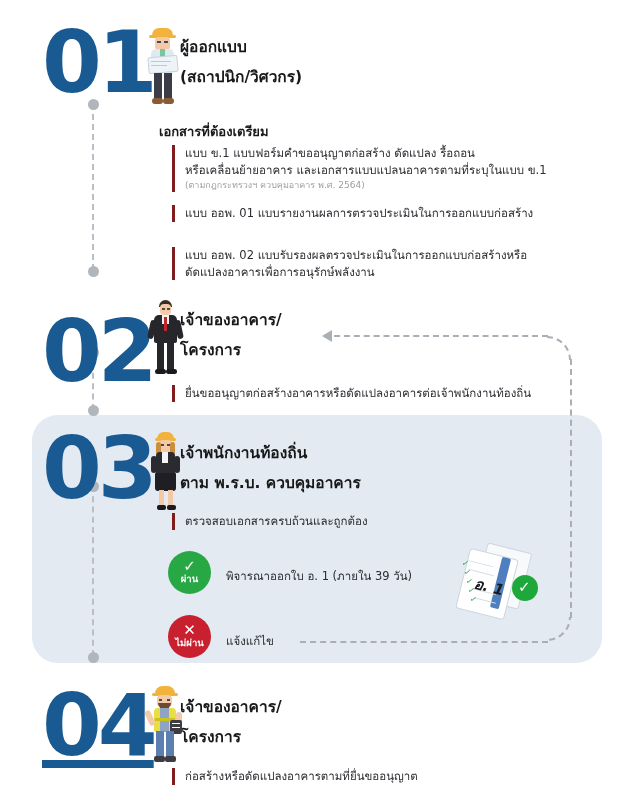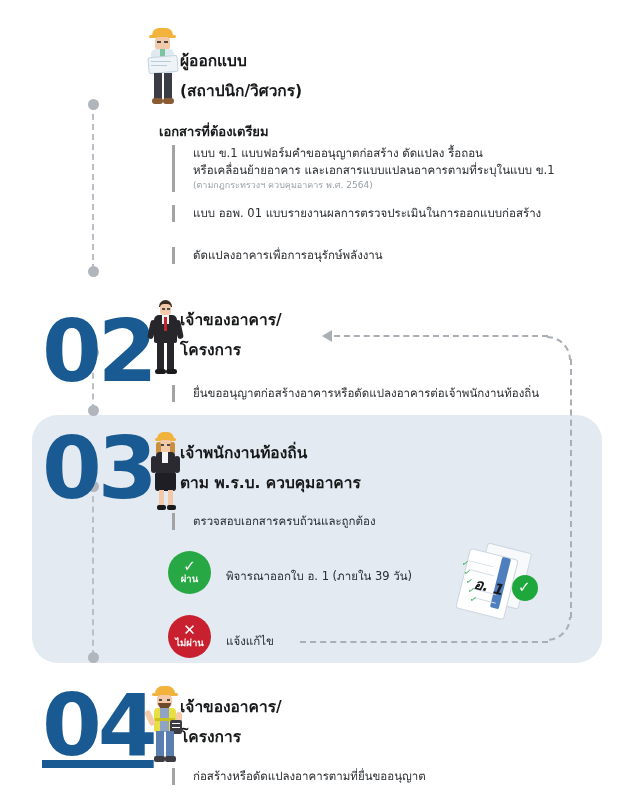--- a/index.html
+++ b/index.html
@@ -96,6 +96,7 @@
 
   <div class="step" style="left:0;top:0;width:637px;height:300px;">
 
+    <div class="big-num" style="left:42px; top:22px;">01</div>
 
     <div class="person" style="left:143px; top:28px; width:40px; height:78px;">
       <div class="pp" style="left:9px;top:0;width:21px;height:9px;background:#f2b33d;border-radius:11px 11px 3px 3px;"></div>

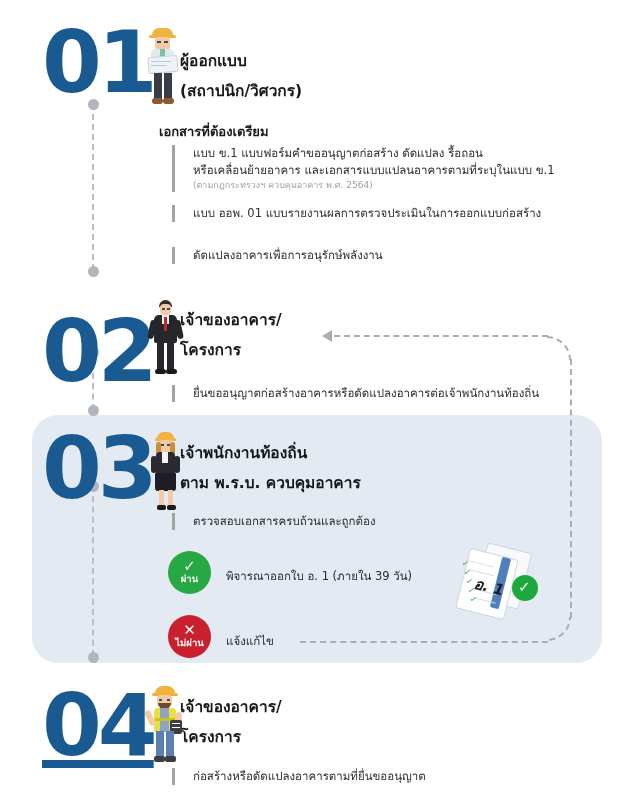--- a/index.html
+++ b/index.html
@@ -115,7 +115,7 @@
       <div class="pp" style="left:20px;top:70px;width:11px;height:6px;background:#8a5a33;border-radius:3px;"></div>
     </div>
 
-    <div class="role" style="left:180px; top:32px;margin-top:14px;">
+    <div class="role" style="left:180px; top:32px;">
       <div class="role-line">ผู้ออกแบบ</div>
       <div class="role-line">(สถาปนิก/วิศวกร)</div>
     </div>

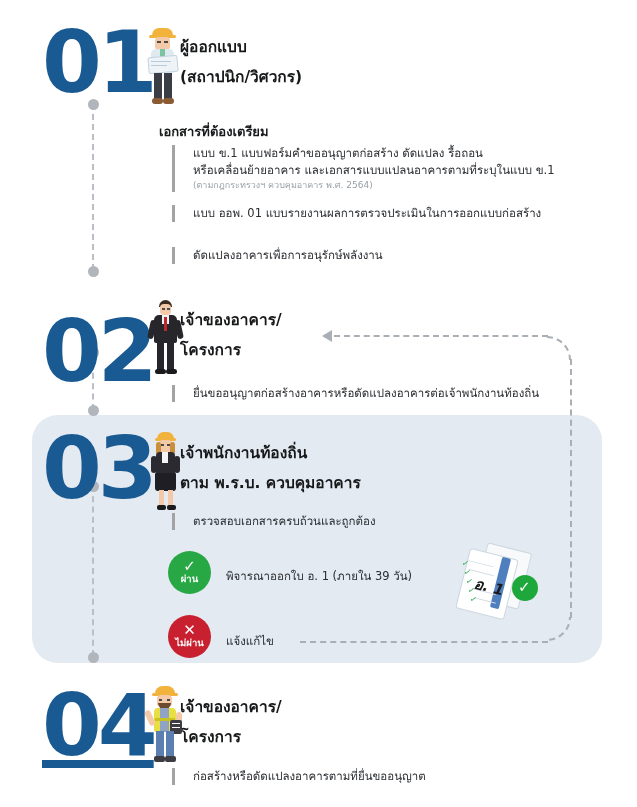--- a/index.html
+++ b/index.html
@@ -49,7 +49,7 @@
   .role-line{ font-size:15.5px; font-weight:bold; color:#17181a; line-height:30px; white-space:nowrap;}
 
   
-  .detail{ position:absolute; border-left:3px solid #a3a3a3; padding-left:18px; z-index:5;}
+  .detail{ position:absolute; border-left:3px solid #7f1d1d; padding-left:10px; z-index:5;}
   .detail p{ font-size:11.5px; color:#2a2d31; line-height:16.5px; }
   .detail .note{ font-size:9px; color:#9aa0a6; line-height:14px;}
   .sec-title{ position:absolute; font-size:13px; font-weight:bold; color:#17181a; z-index:5;}

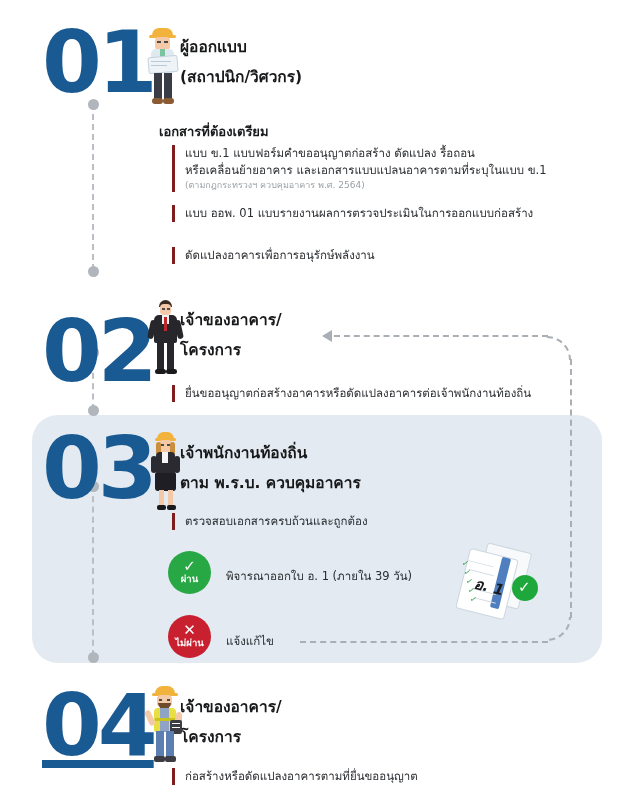--- a/index.html
+++ b/index.html
@@ -133,6 +133,7 @@
     </div>
 
     <div class="detail" style="left:172px; top:247px; width:420px;">
+      <p>แบบ ออพ. 02 แบบรับรองผลตรวจประเมินในการออกแบบก่อสร้างหรือ</p>
       <p>ดัดแปลงอาคารเพื่อการอนุรักษ์พลังงาน</p>
     </div>
   </div>

